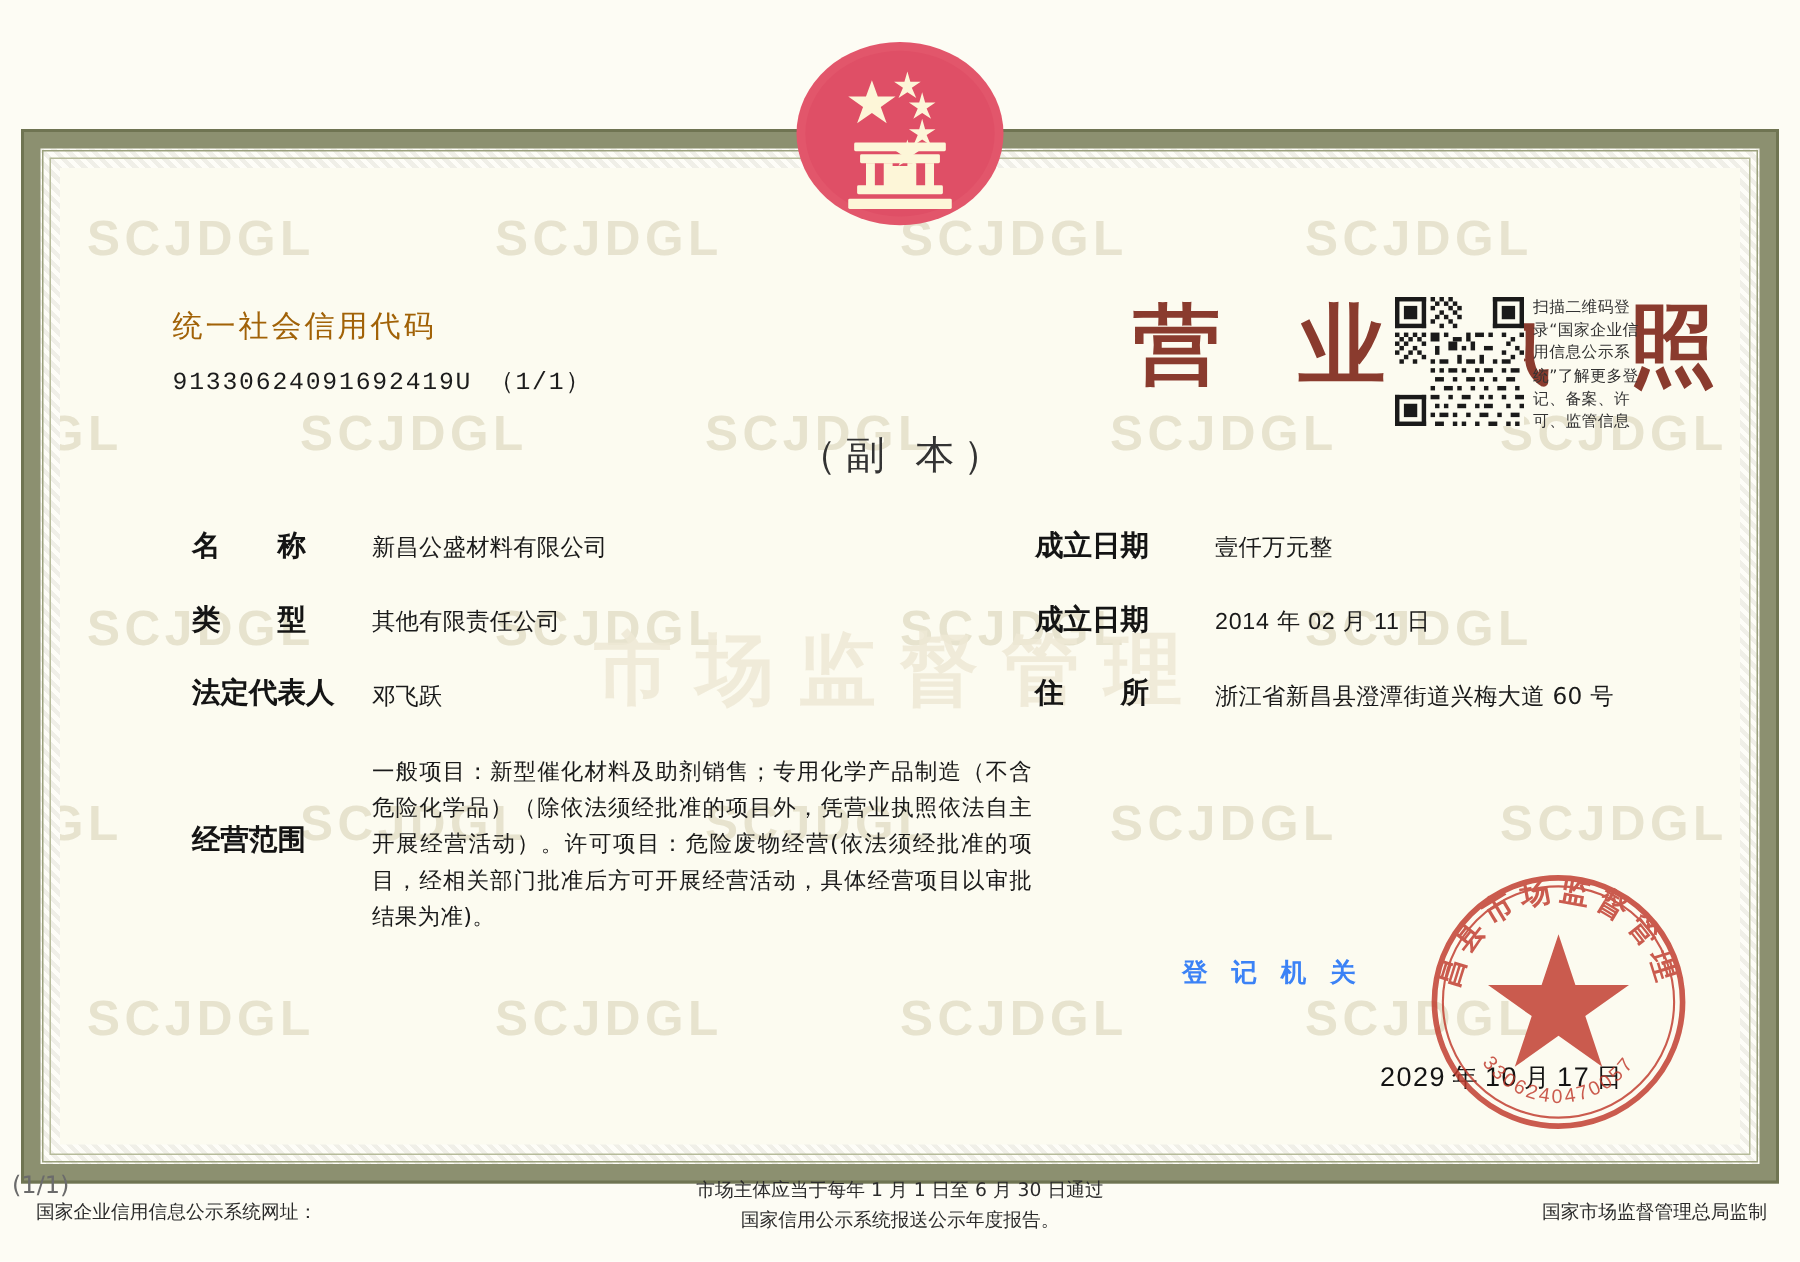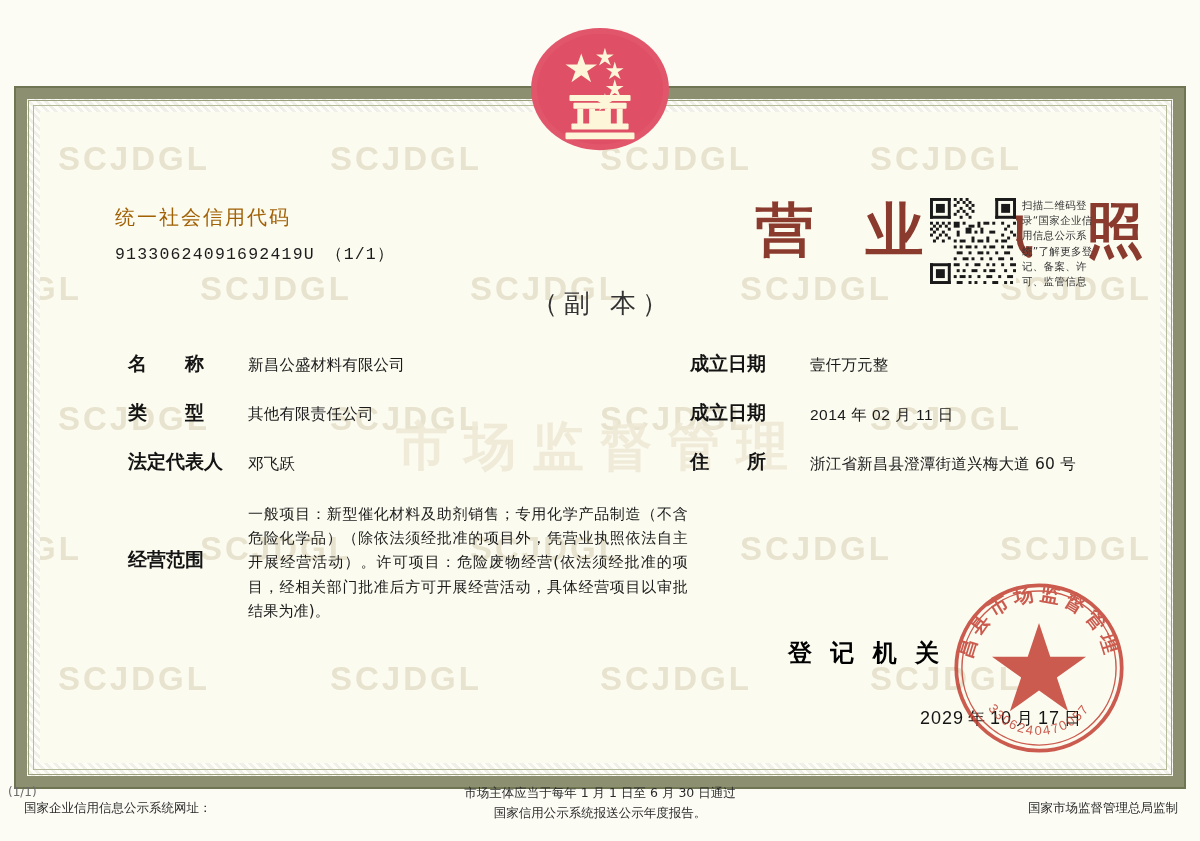--- a/index.html
+++ b/index.html
@@ -234,9 +234,9 @@
     top: 525px;
     font-family: "DejaVu Sans", sans-serif;
     font-weight: bold;
-    font-size: 24px;
+    font-size: 17px;
     letter-spacing: 5px;
-    color: #000000;
+    color: #3b82f6;
   }
   .reg-date {
     position: absolute;

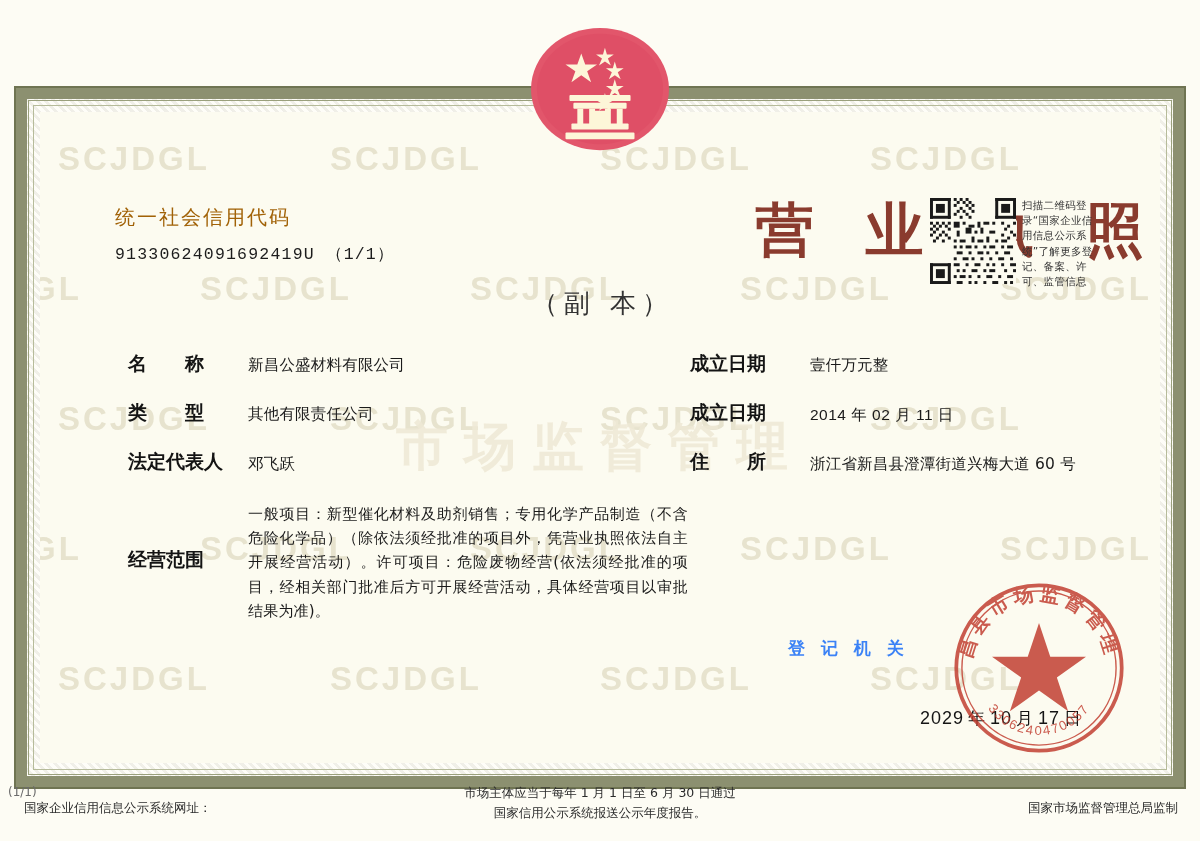--- a/index.html
+++ b/index.html
@@ -303,7 +303,7 @@
     position: absolute;
     left: 8px;
     bottom: 30px;
-    font-size: 12px;
+    font-size: 16px;
     color: #6b6b6b;
     font-family: "DejaVu Sans", sans-serif;
   }

